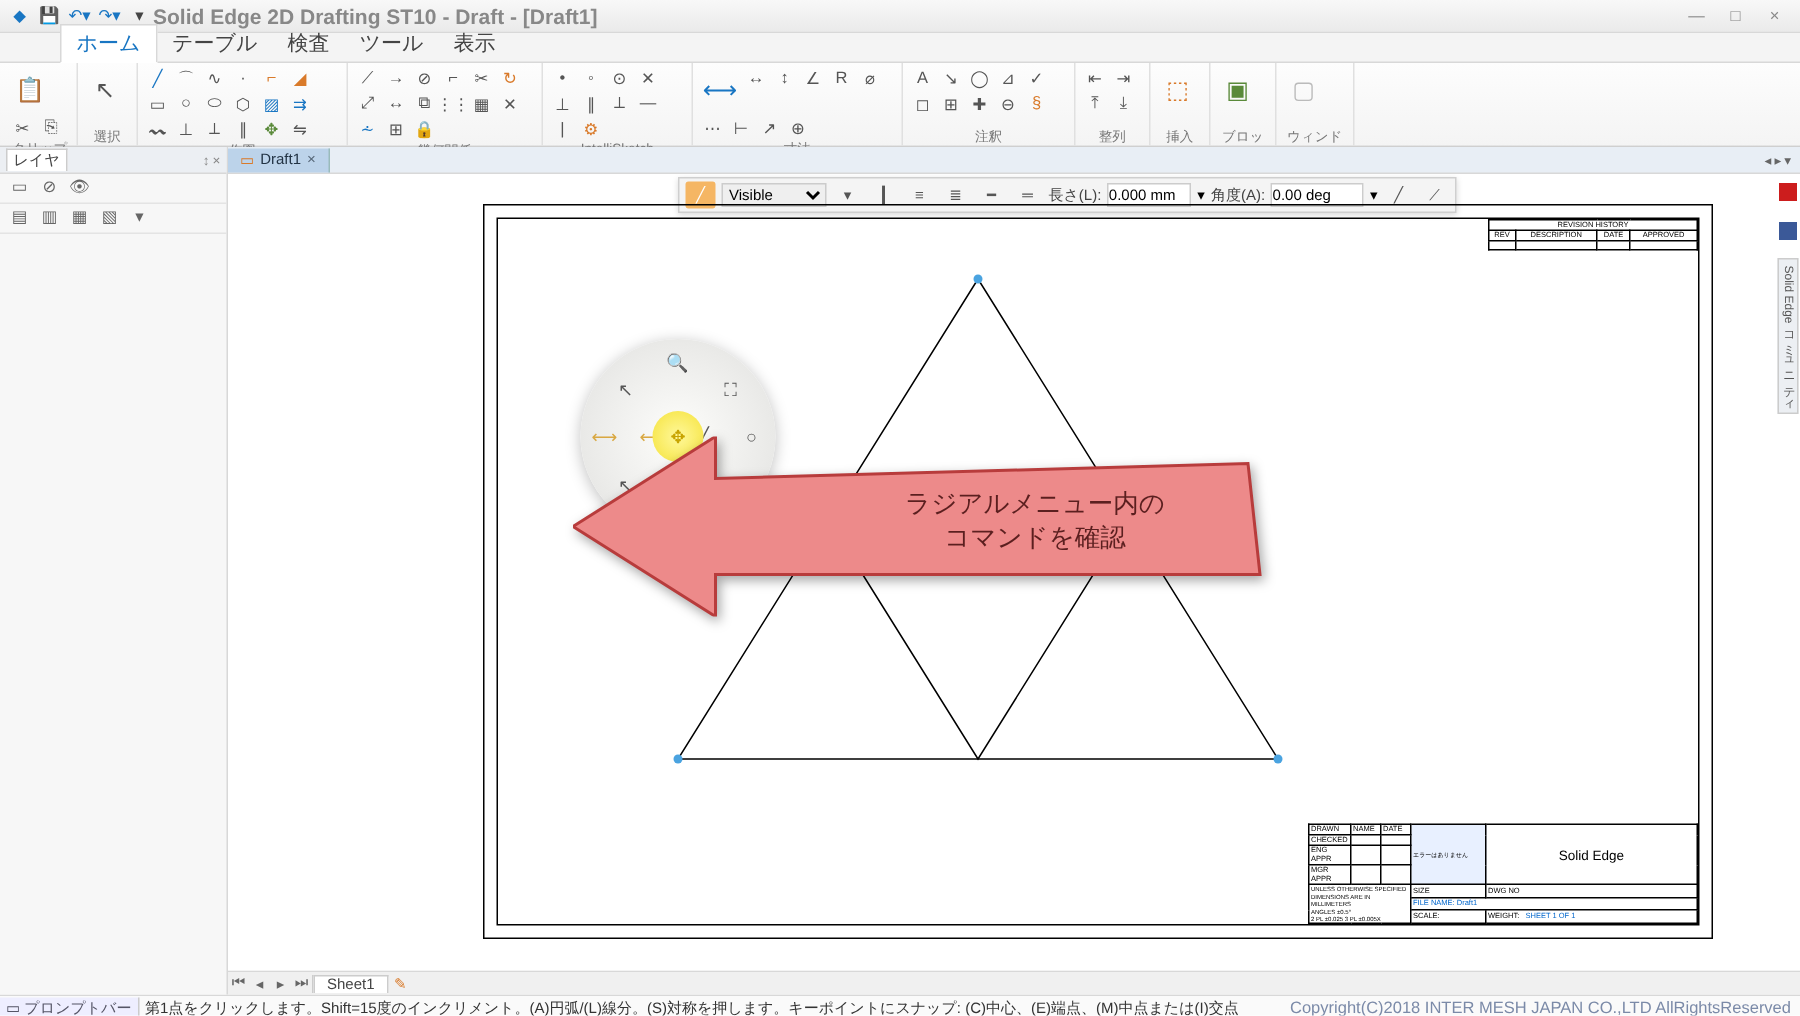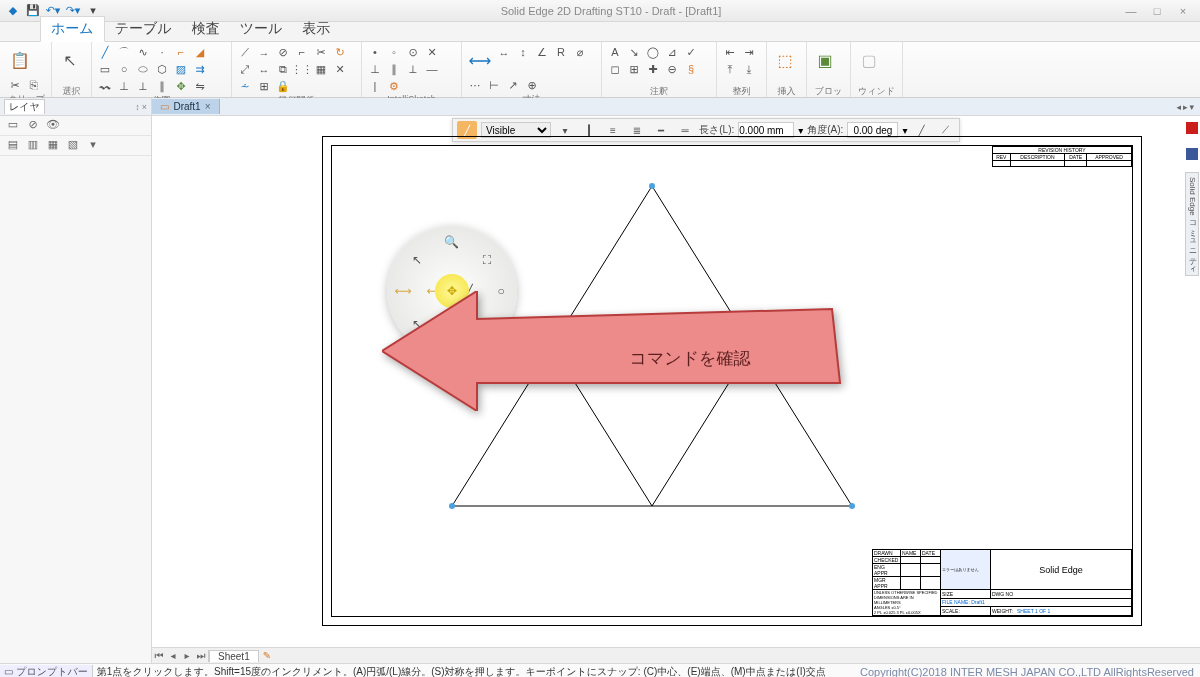--- a/index.html
+++ b/index.html
@@ -12,7 +12,7 @@
 .titlebar .qat .qbtn.app { color: #1976c3; }
 .titlebar .qat .qbtn.save { color: #64a7dc; }
 .titlebar .qat .qbtn.undo { color: #1976c3; }
-.titlebar .title { flex: 1; text-align: center; color: #888; font-size: 11px; }
+.titlebar .title { flex: 1; color: #888; font-size: 14px; font-weight: bold; }
 .titlebar .winbtns { display: flex; gap: 4px; padding-right: 6px; }
 .titlebar .winbtns span { width: 22px; text-align: center; color: #888; font-size: 11px; cursor: pointer; }
 

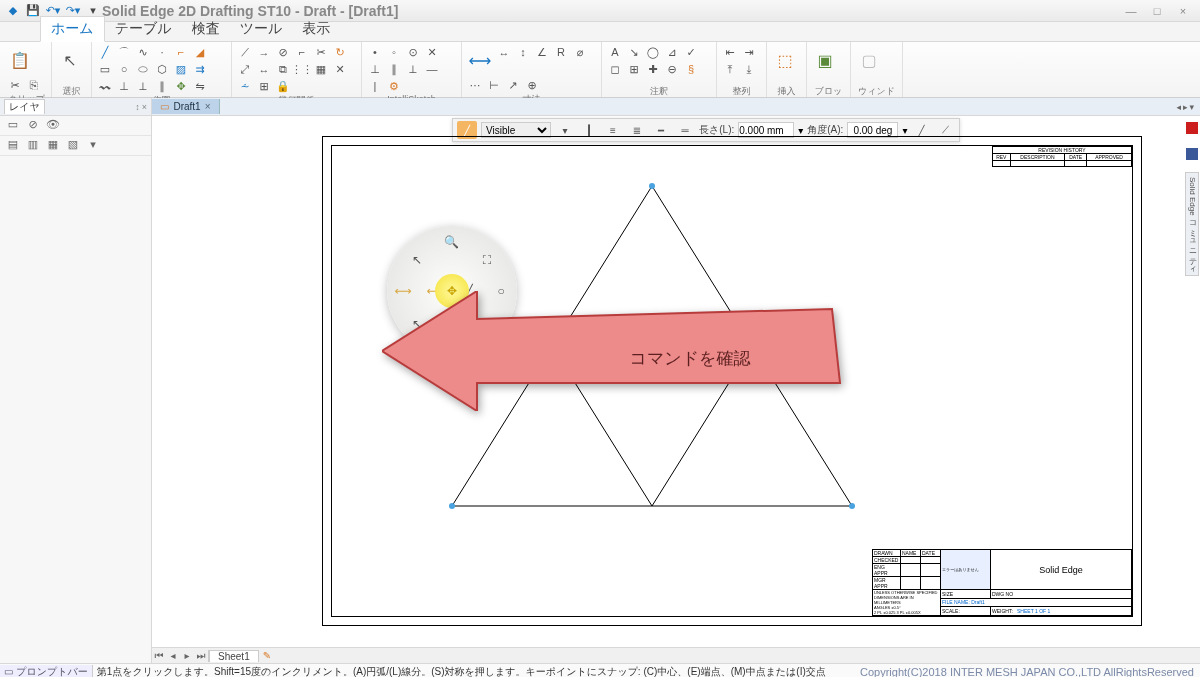--- a/index.html
+++ b/index.html
@@ -320,7 +320,7 @@
         <input style="width: 56px;" value="0.000 mm">
         <span>▾</span>
         <span class="lab">角度(A):</span>
-        <input style="width: 51px; text-align: center;" value="0.00 deg">
+        <input style="width: 62px;" value="0.00 deg">
         <span>▾</span>
         <span class="ob">╱</span>
         <span class="ob">⟋</span>

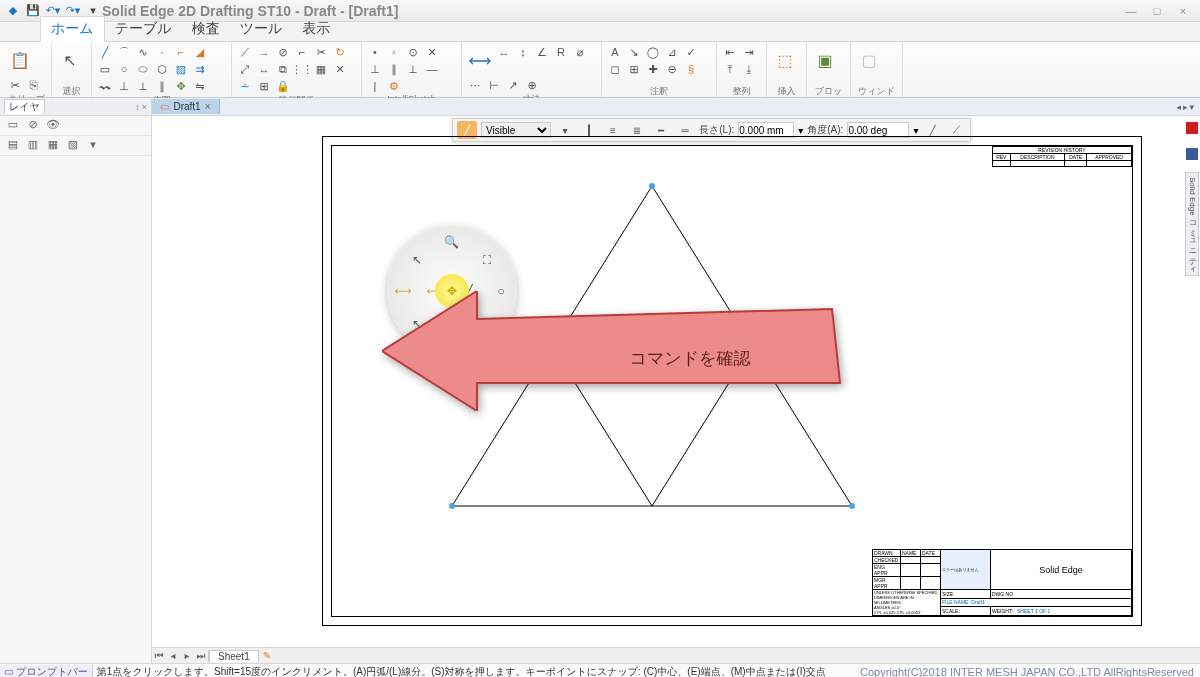--- a/index.html
+++ b/index.html
@@ -423,7 +423,7 @@
           <polygon points="0,60 95,0 95,28 450,18 458,92 95,92 95,120" fill="#ed8a8a" stroke="#b83c3c" stroke-width="2"></polygon>
         </svg>
         <div class="ctext">
-          <br><span>コマンドを確認</span>
+          <span>ラジアルメニュー内の</span><br><span>コマンドを確認</span>
         </div>
       </div>
     </div>

